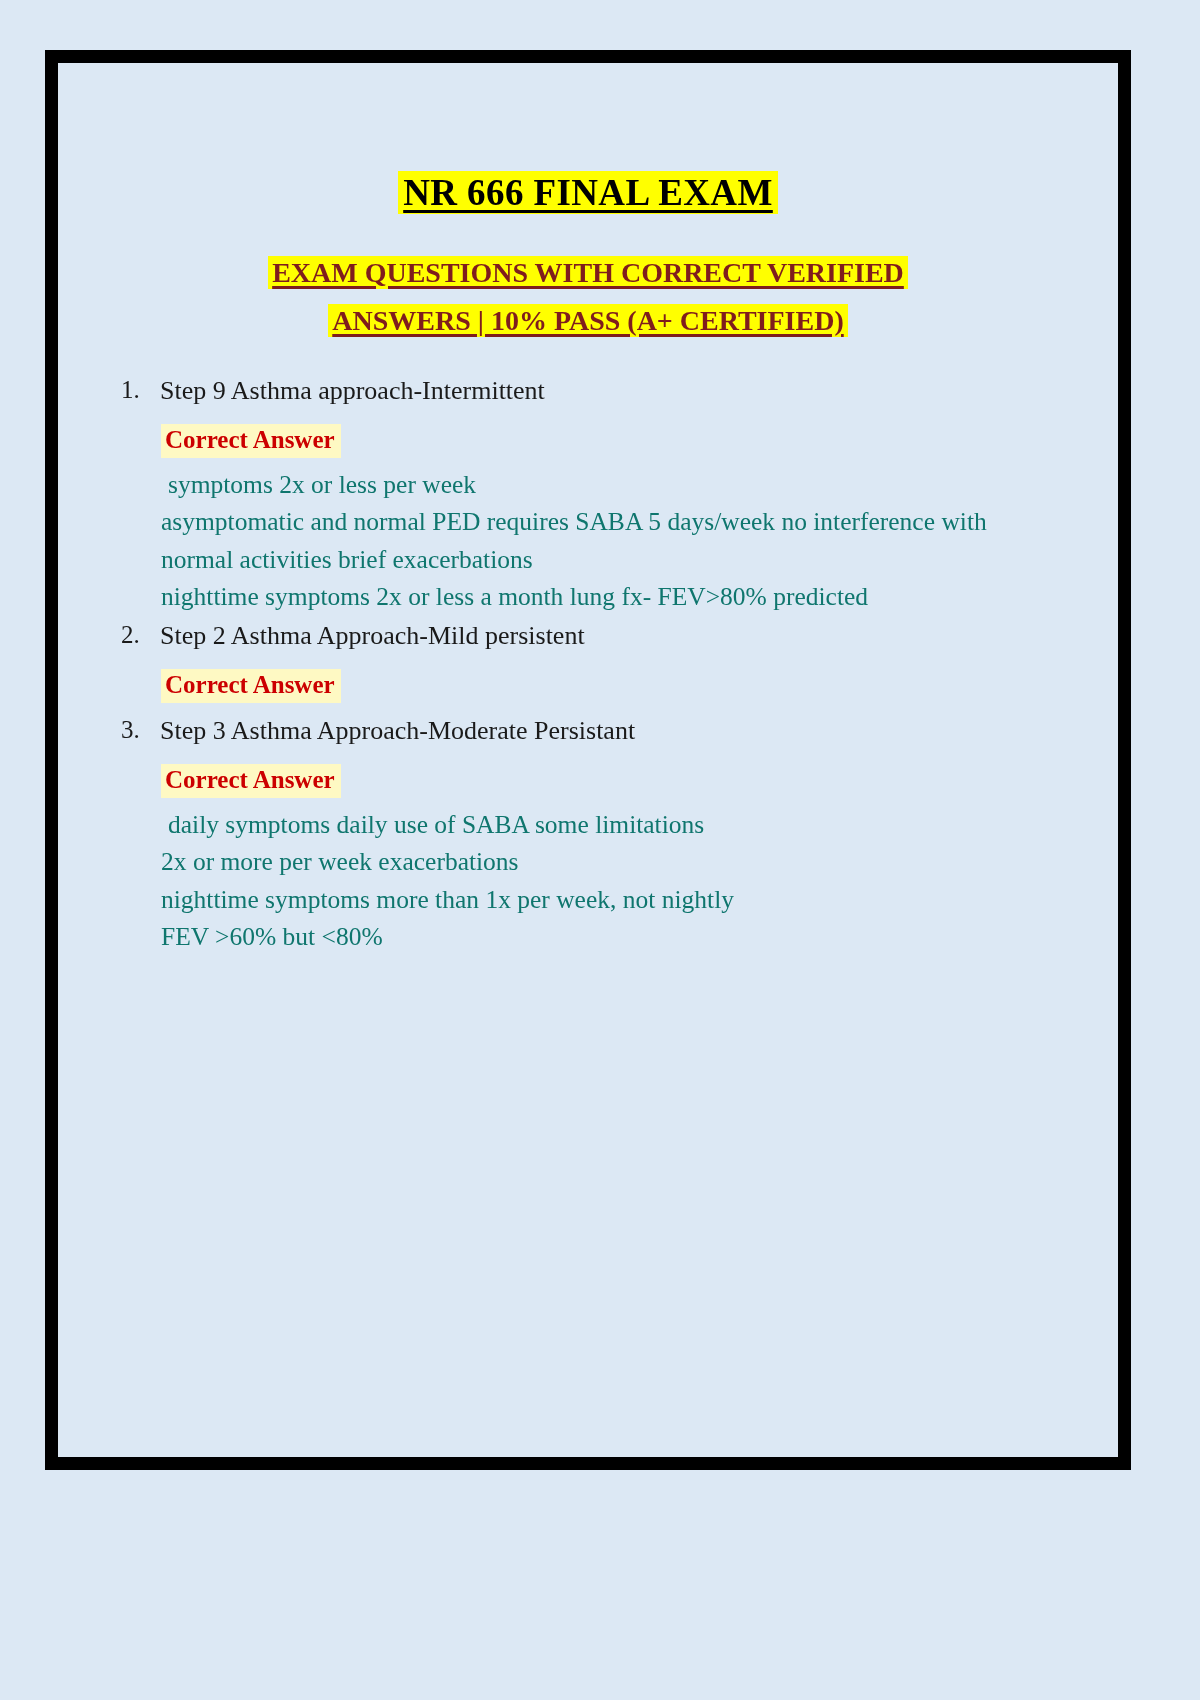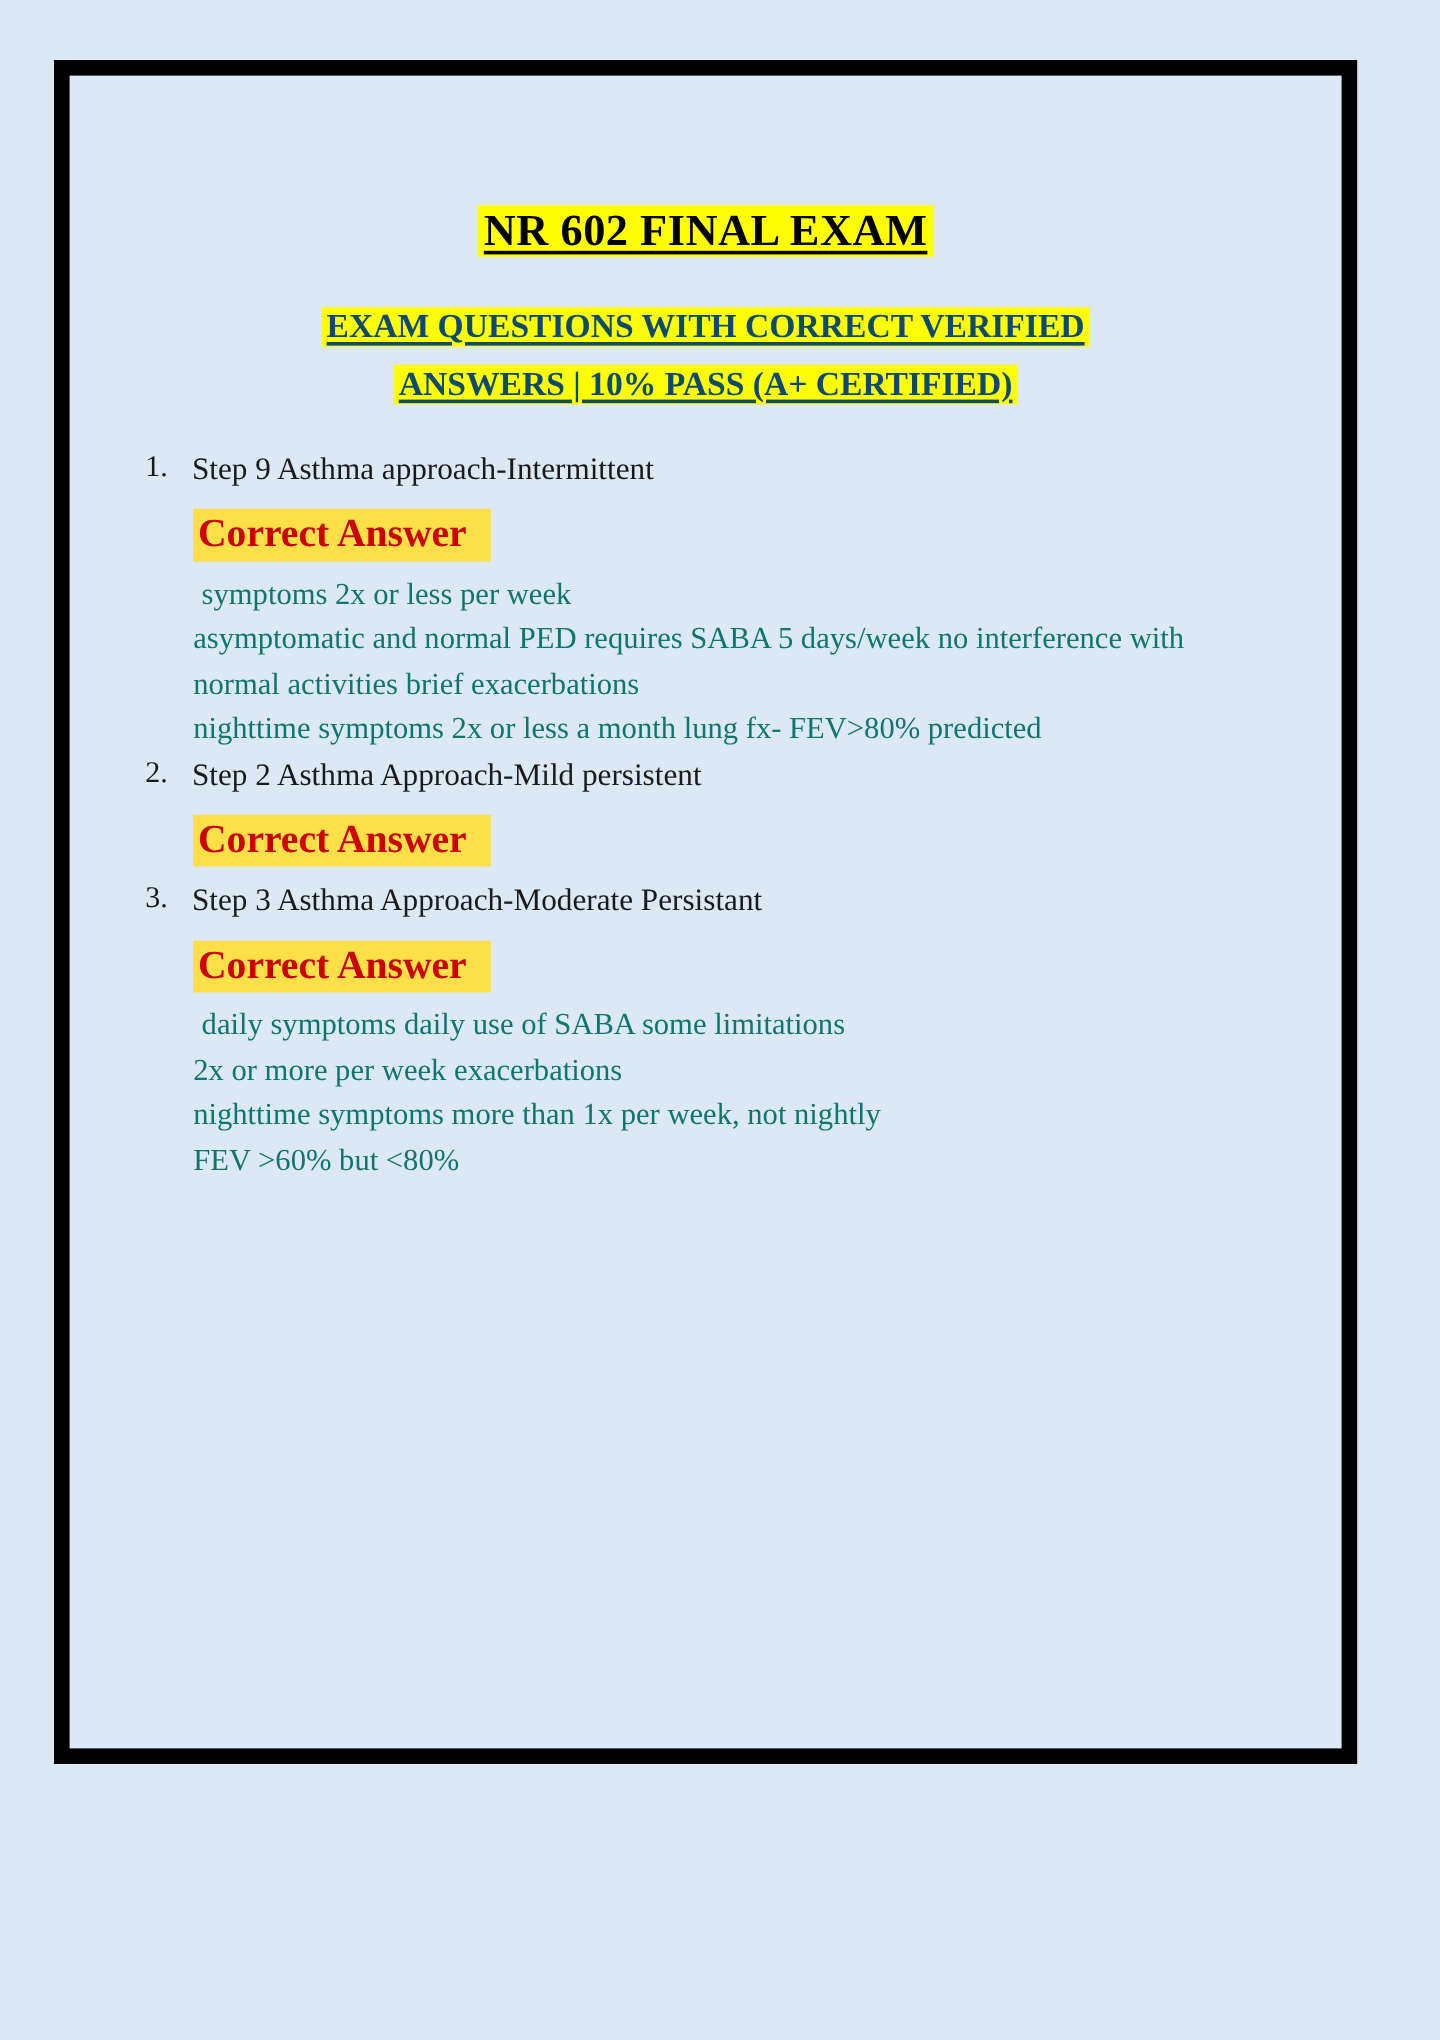--- a/index.html
+++ b/index.html
@@ -135,7 +135,7 @@
   <div class="page-inner">
 
     <div class="doc-title-wrap">
-      <span class="doc-title">NR 602 FINAL EXAM</span>
+      <span class="doc-title">NR 666 FINAL EXAM</span>
     </div>
 
     <div class="doc-subtitle-wrap">

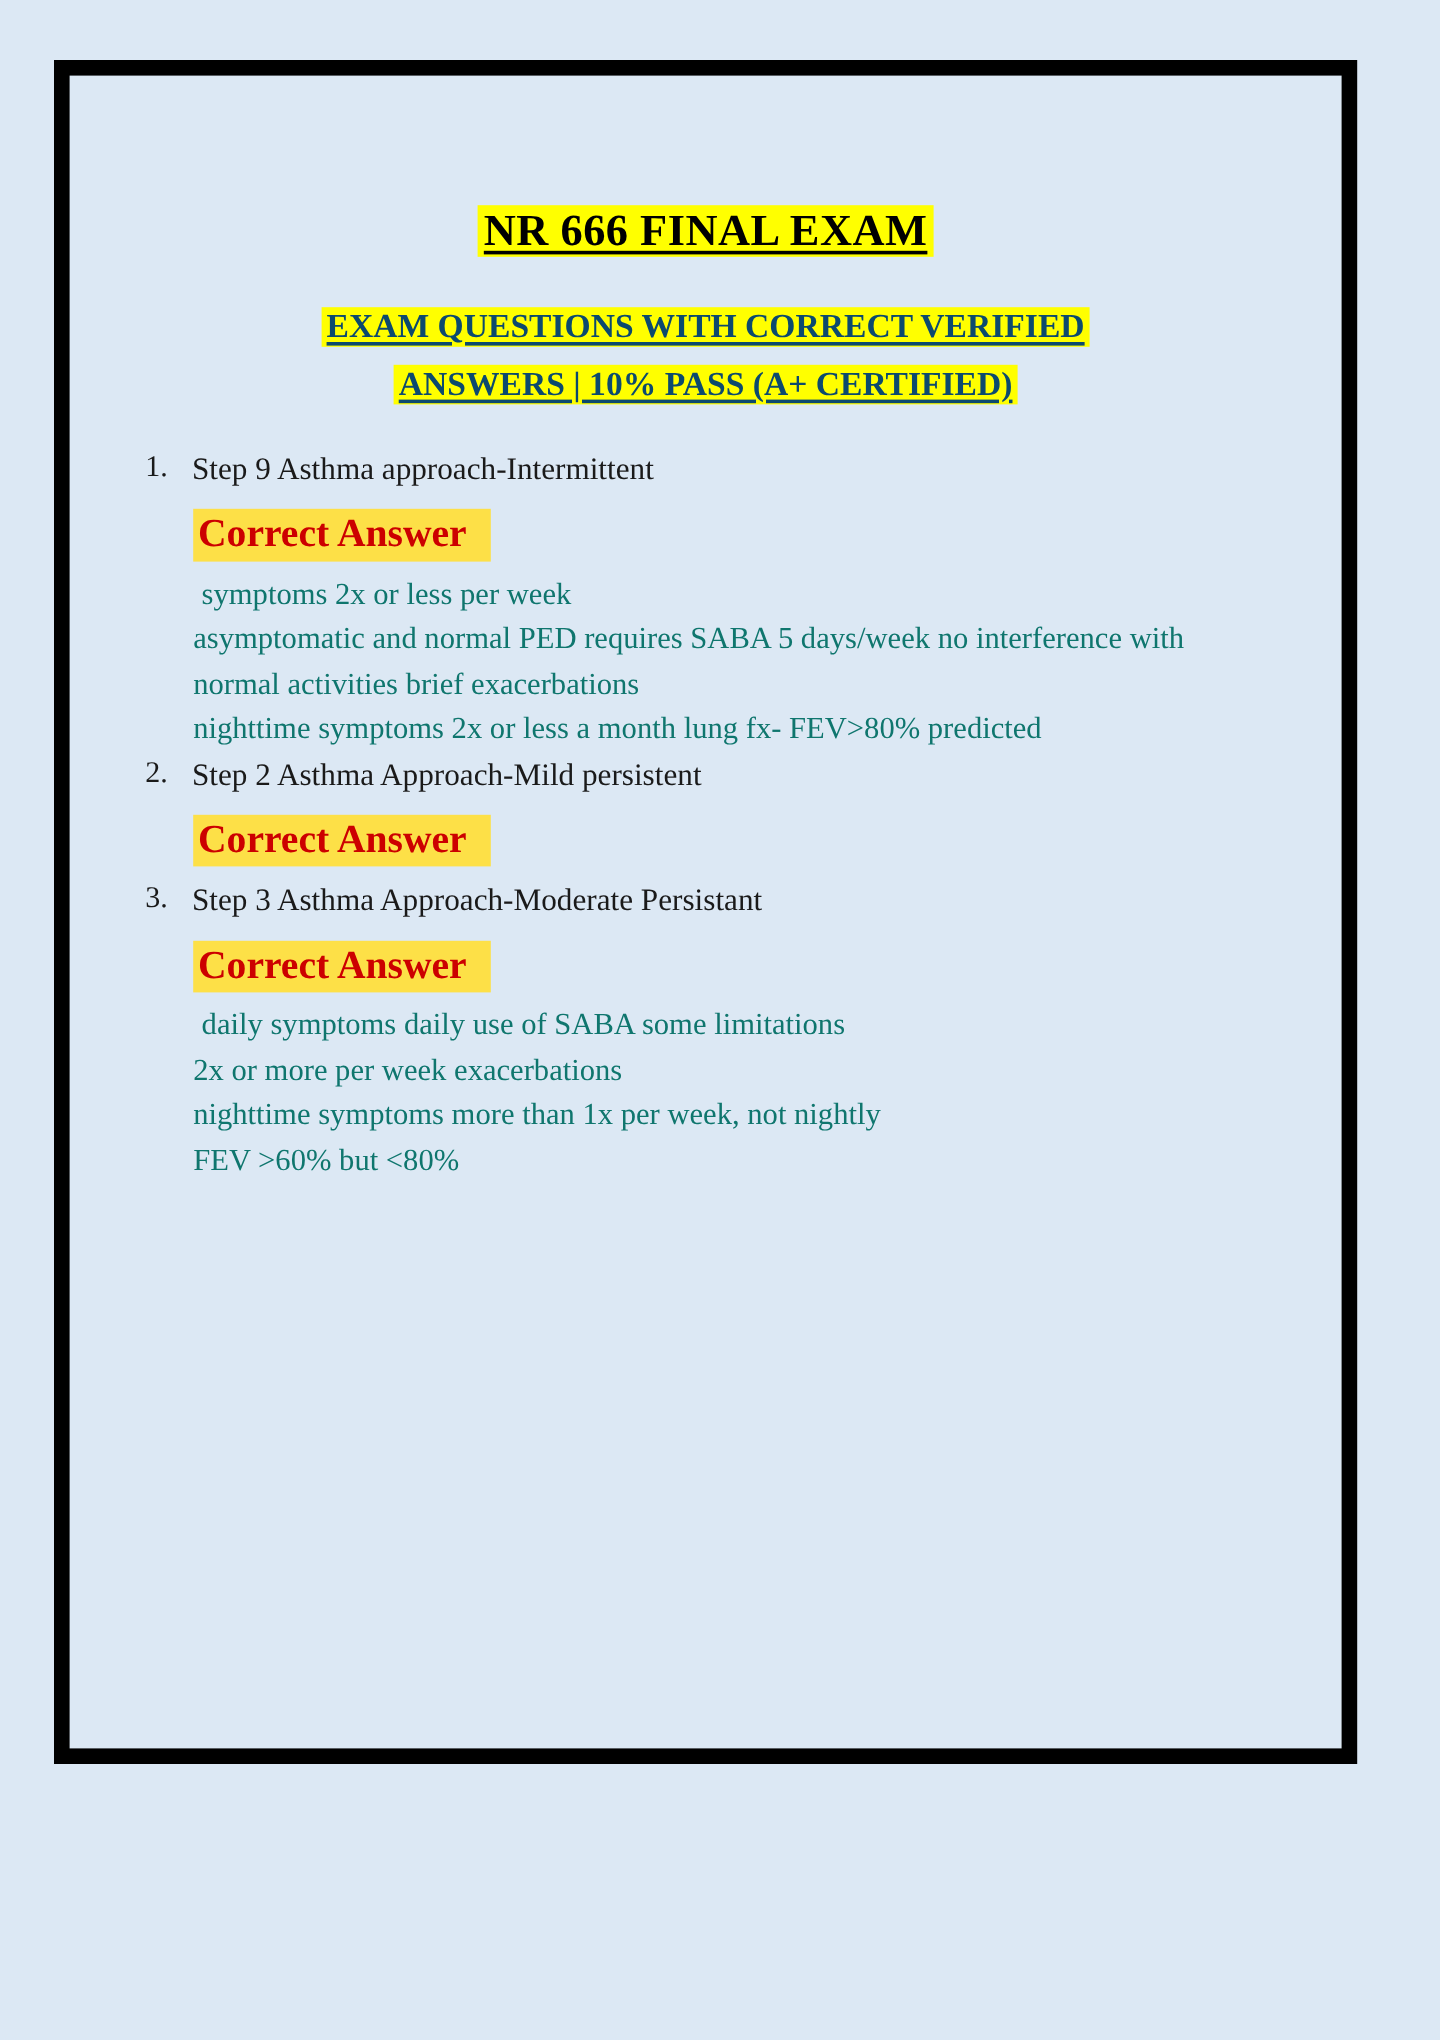--- a/index.html
+++ b/index.html
@@ -62,7 +62,7 @@
   .doc-subtitle-line {
     display: inline;
     background: #ffff00;
-    color: #0c4a6e;
+    color: #7f1d1d;
     font-weight: bold;
     font-size: 28px;
     text-decoration: underline;

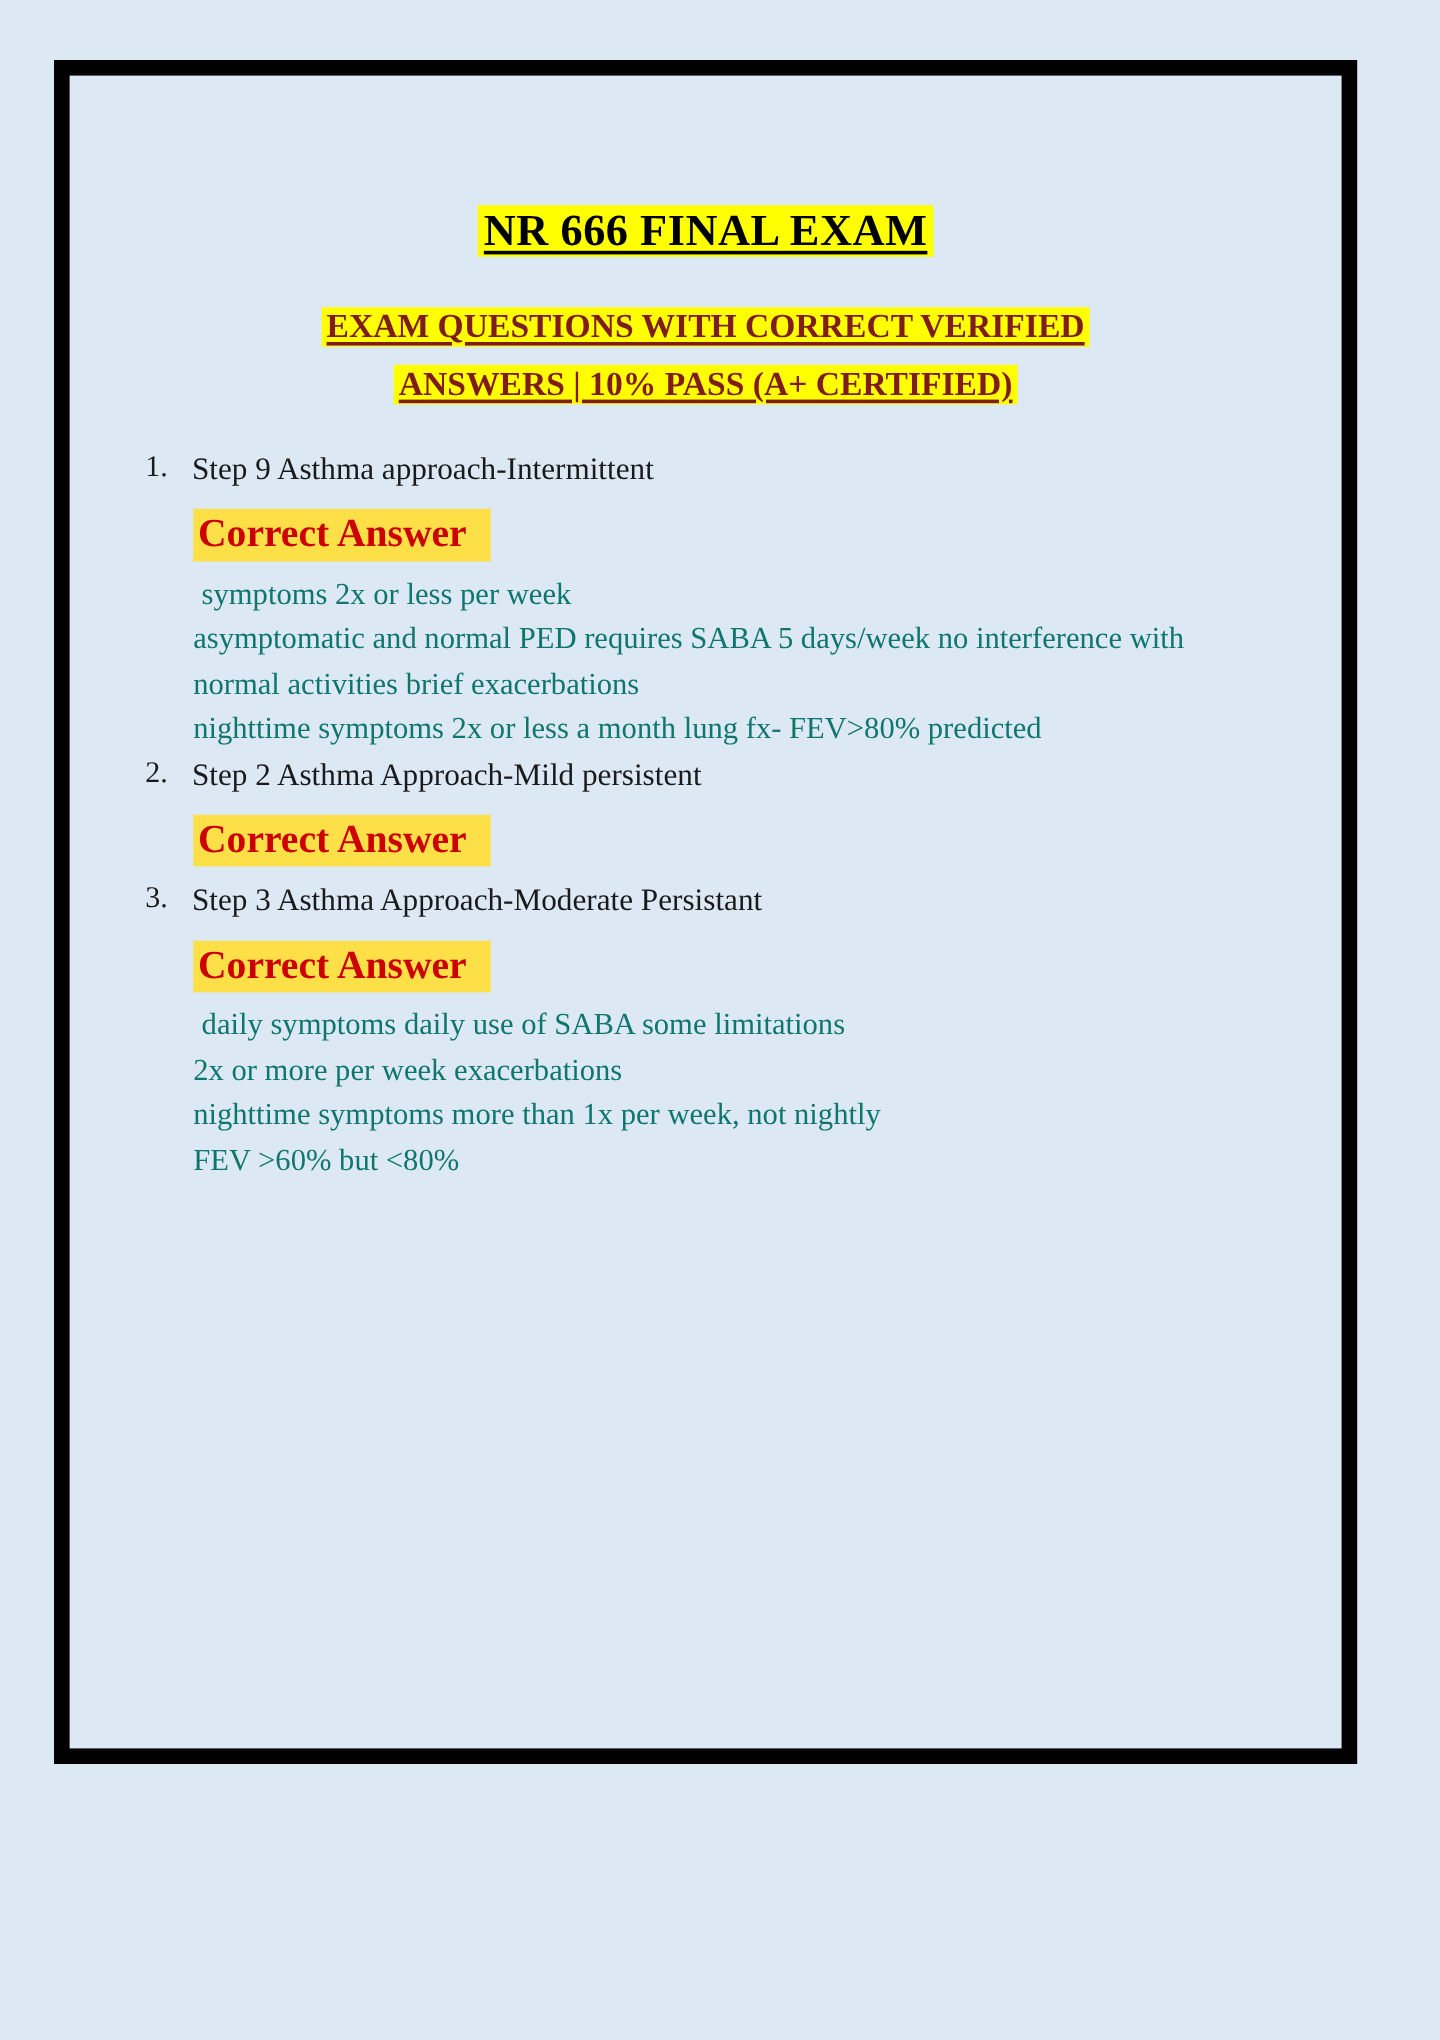--- a/index.html
+++ b/index.html
@@ -109,11 +109,11 @@
   }
   .answer-label {
     display: inline-block;
-    background: #fde047;
+    background: #fef9c3;
     color: #cc0000;
     font-weight: bold;
-    font-size: 33px;
-    padding: 1px 20px 2px 4px;
+    font-size: 25px;
+    padding: 1px 6px 2px 4px;
     line-height: 1.22;
   }
   .answer-lines {

